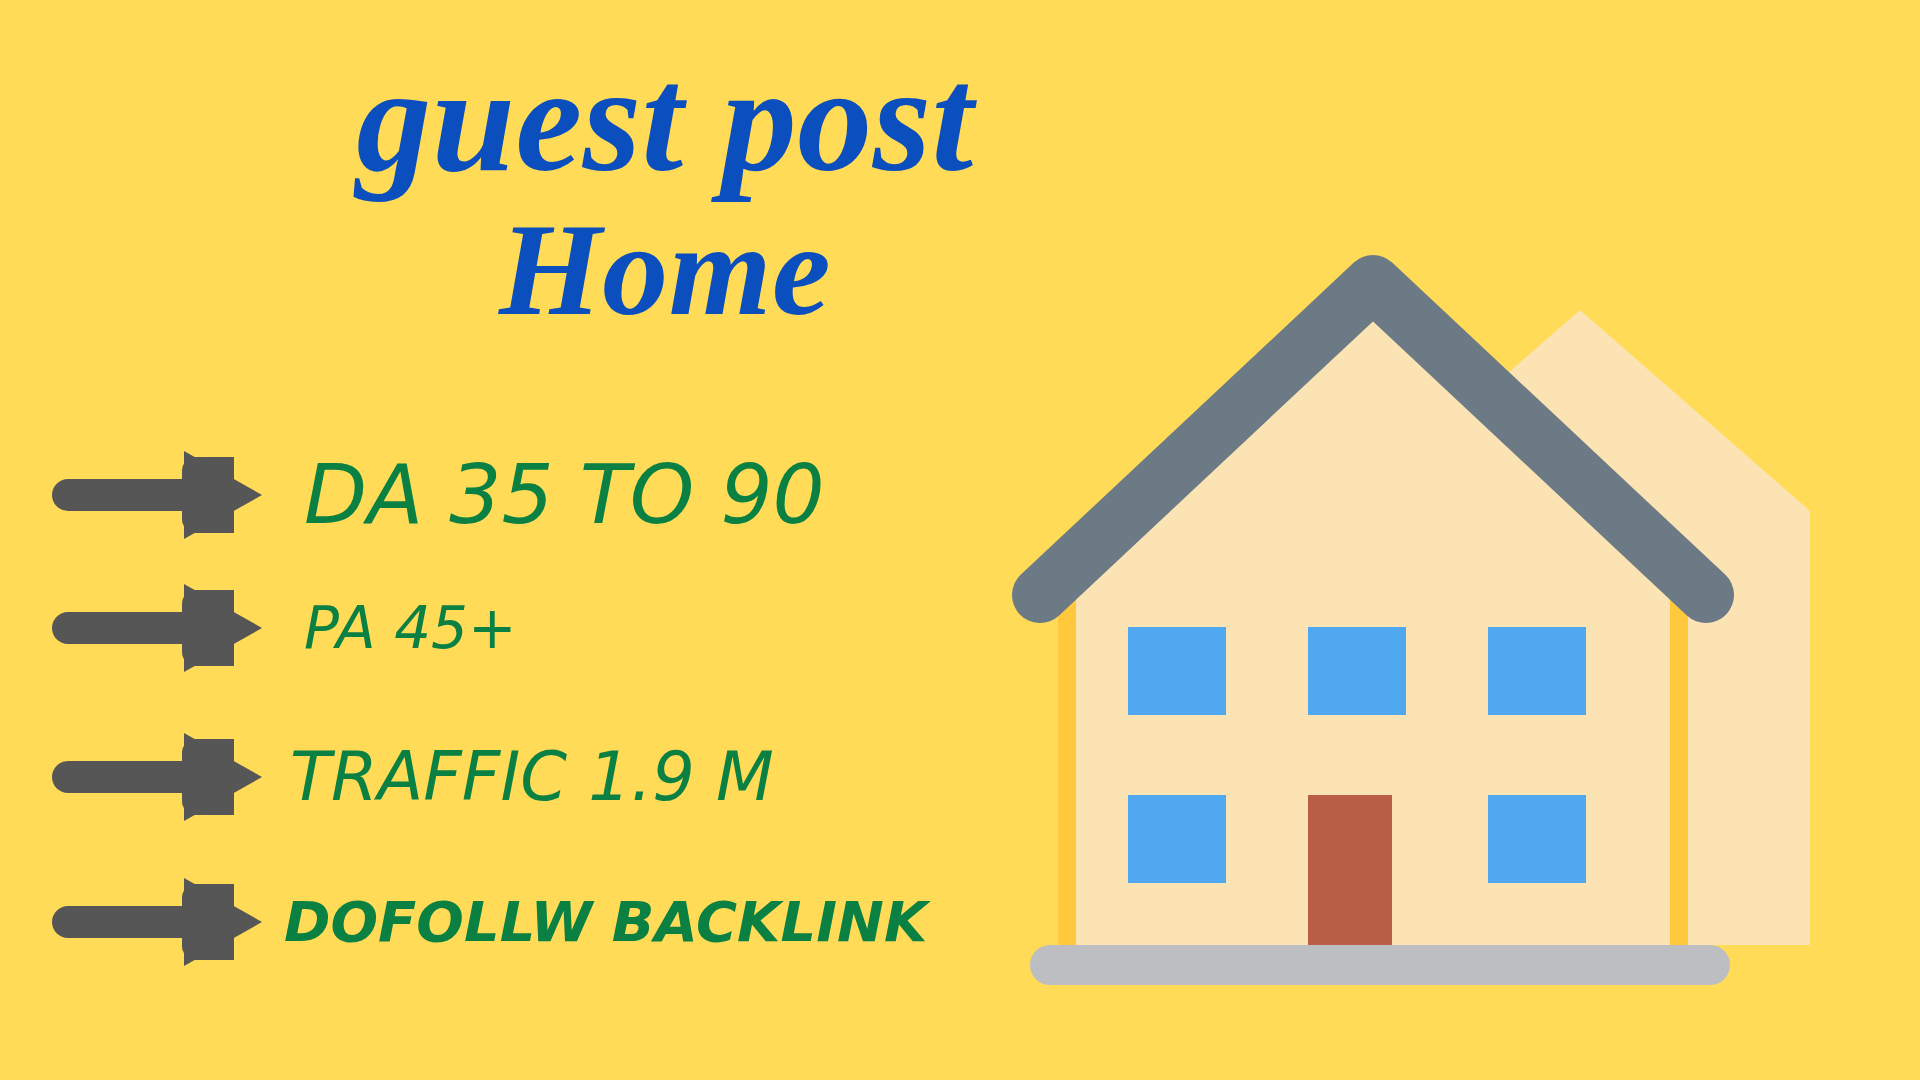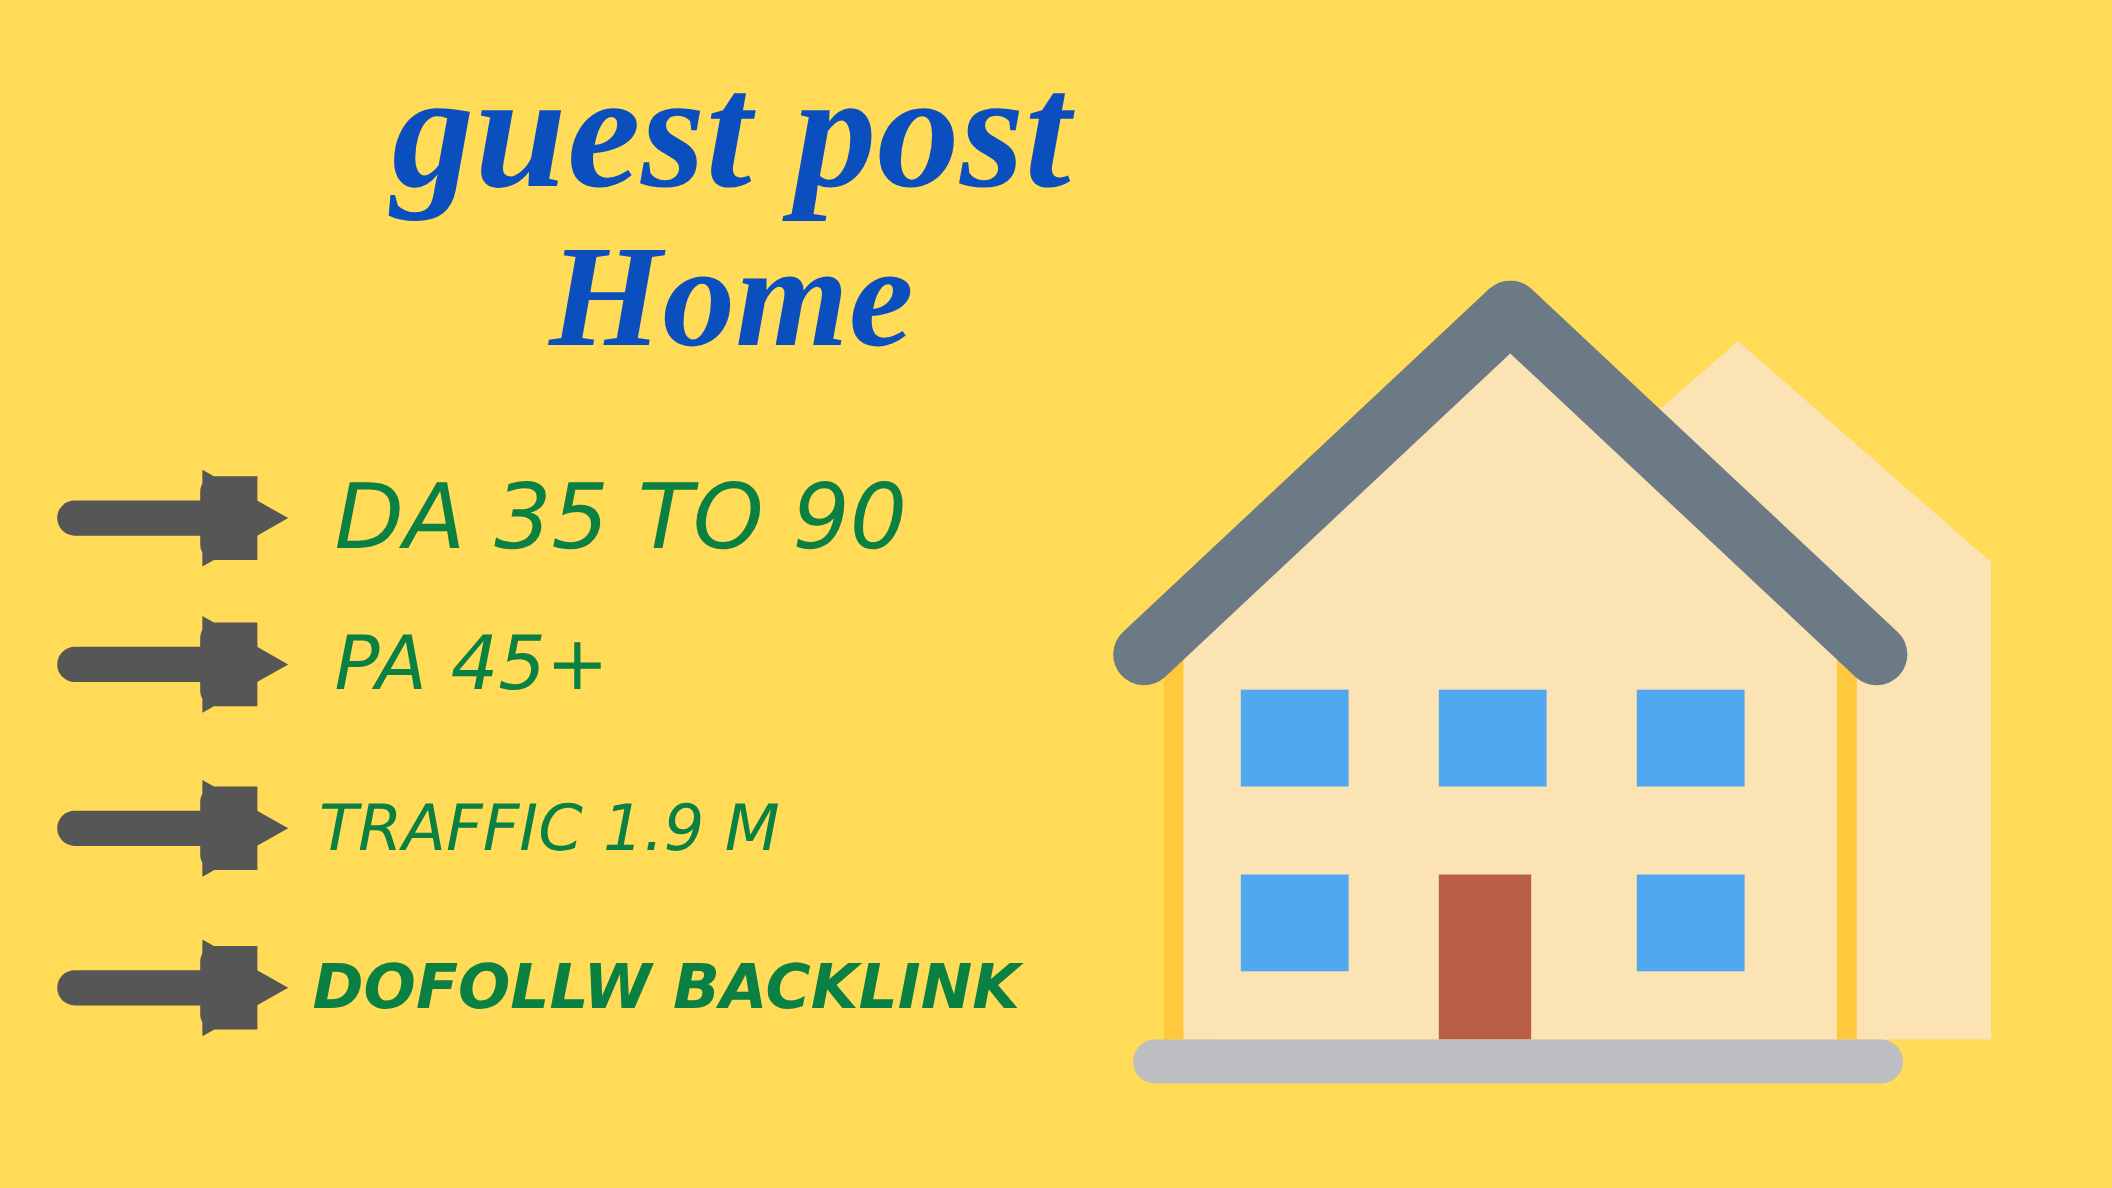--- a/index.html
+++ b/index.html
@@ -46,7 +46,7 @@
   .features {
     position: absolute;
     left: 42px;
-    top: 412px;
+    top: 436px;
     width: 1060px;
   }
   .feature-row {

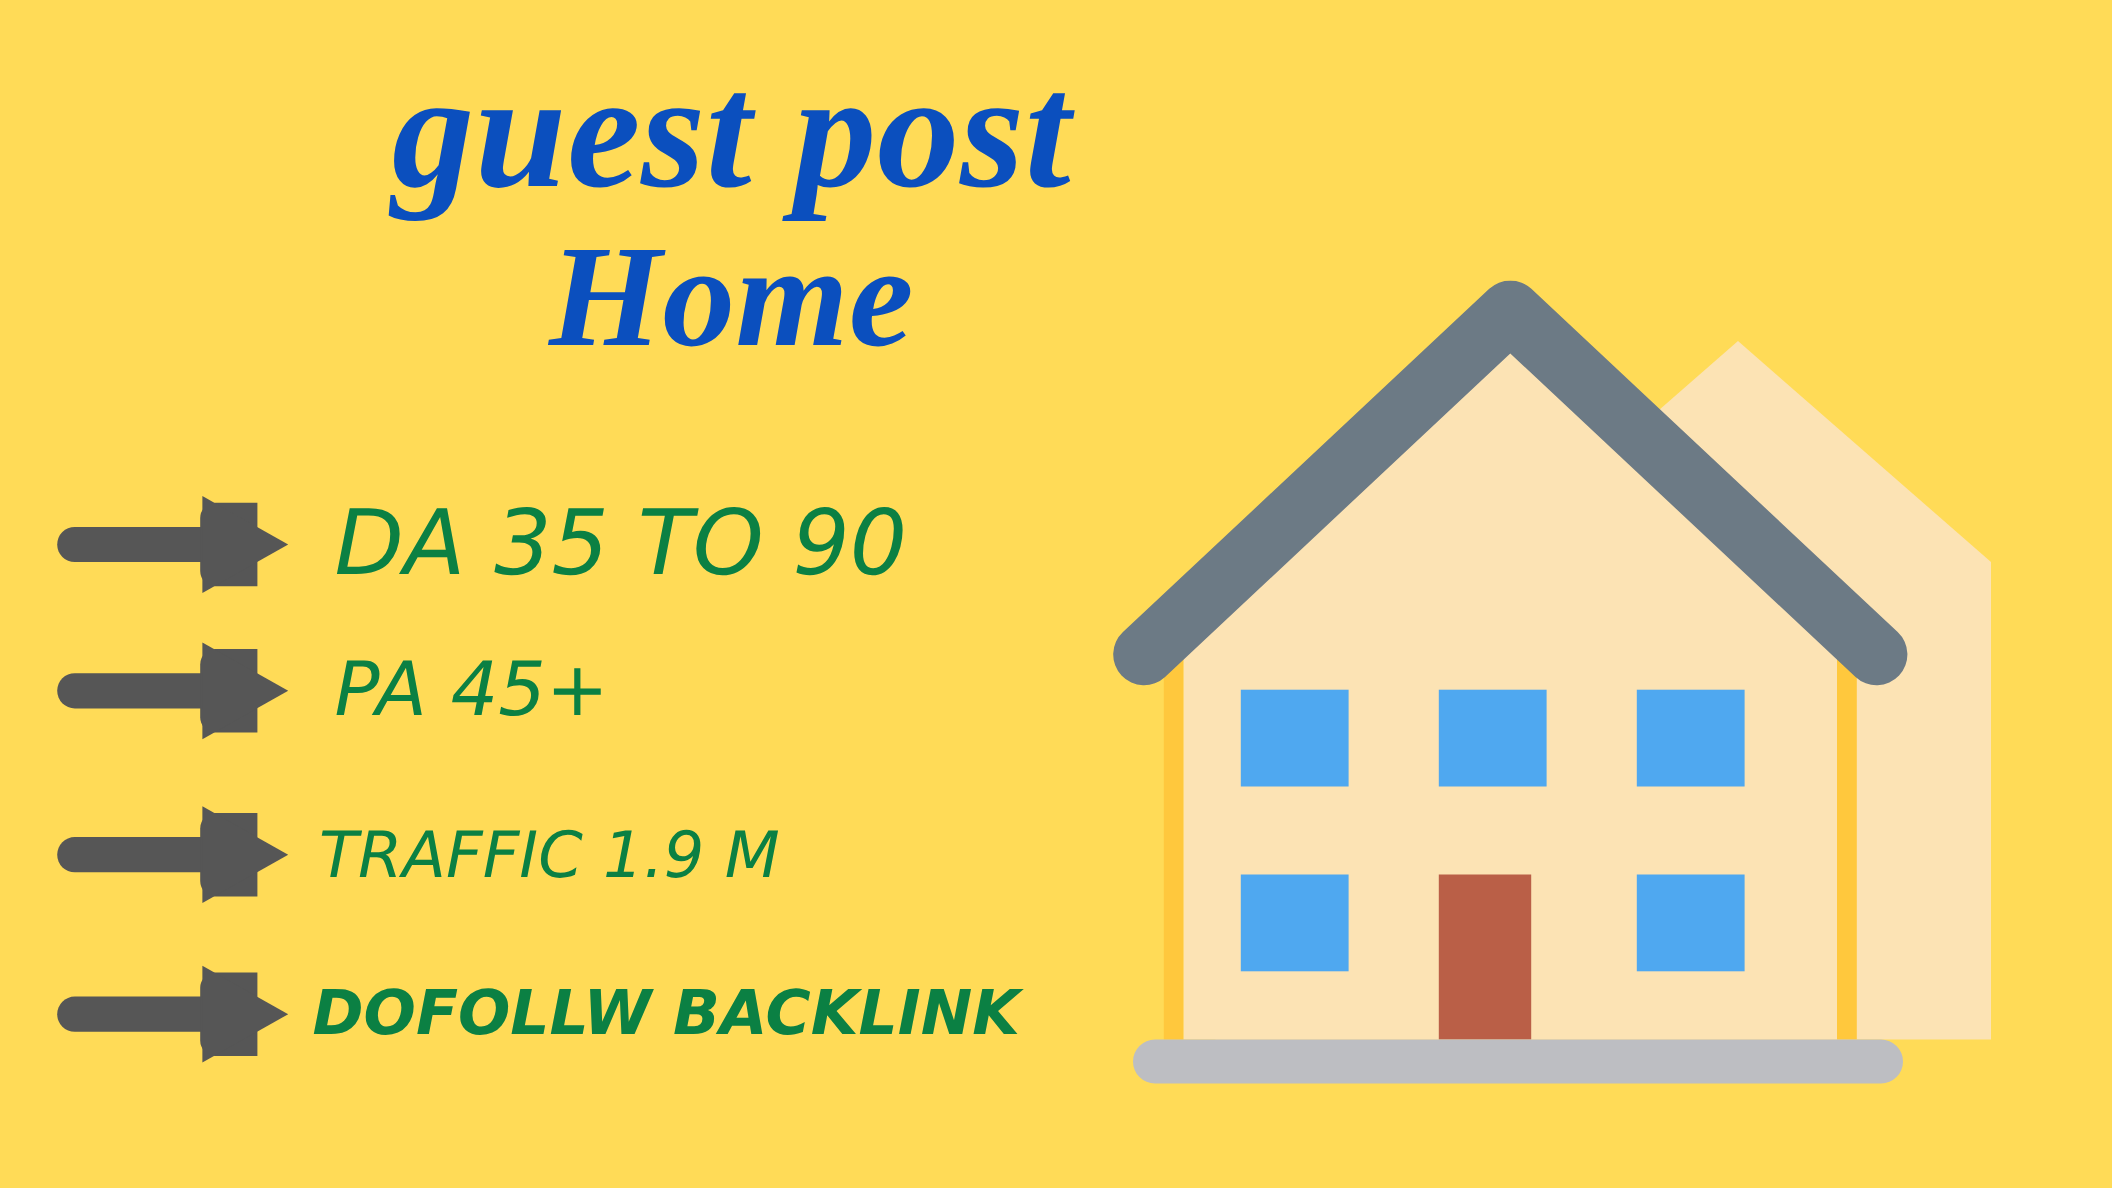--- a/index.html
+++ b/index.html
@@ -102,7 +102,7 @@
     line-height: 1;
   }
   .feature-row.row-1 .feature-label { font-size: 82px; margin-left: 34px; }
-  .feature-row.row-2 .feature-label { font-size: 68px; margin-left: 34px; }
+  .feature-row.row-2 .feature-label { font-size: 58px; margin-left: 34px; }
   .feature-row.row-3 .feature-label { font-size: 58px; margin-left: 20px; }
   .feature-row.row-4 .feature-label { font-size: 56px; font-weight: bold; margin-left: 14px; }
 

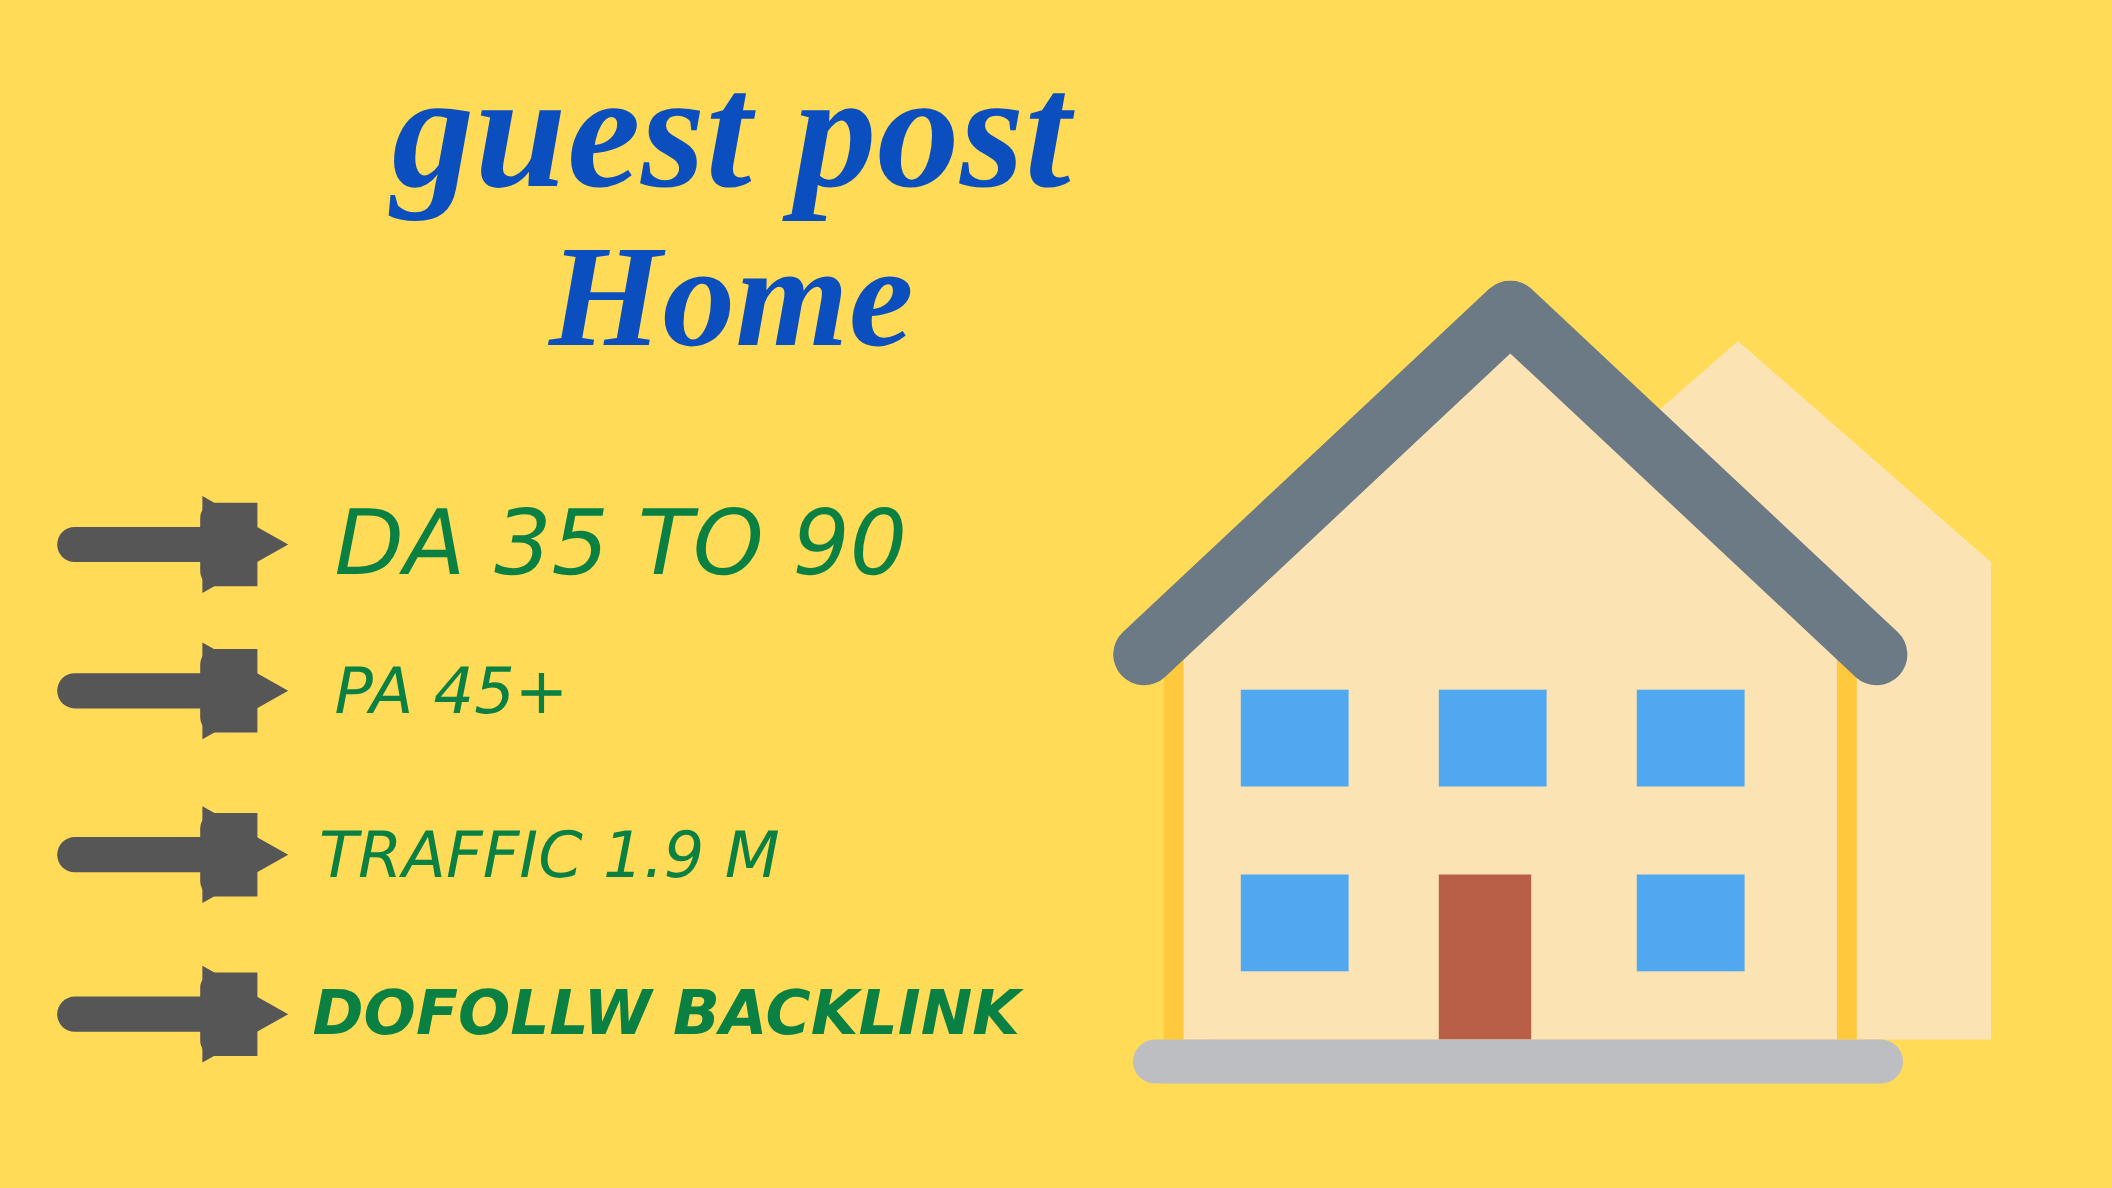--- a/index.html
+++ b/index.html
@@ -103,7 +103,7 @@
   }
   .feature-row.row-1 .feature-label { font-size: 82px; margin-left: 34px; }
   .feature-row.row-2 .feature-label { font-size: 58px; margin-left: 34px; }
-  .feature-row.row-3 .feature-label { font-size: 58px; margin-left: 20px; }
+  .feature-row.row-3 .feature-label { font-size: 67px; margin-left: 20px; }
   .feature-row.row-4 .feature-label { font-size: 56px; font-weight: bold; margin-left: 14px; }
 
   

